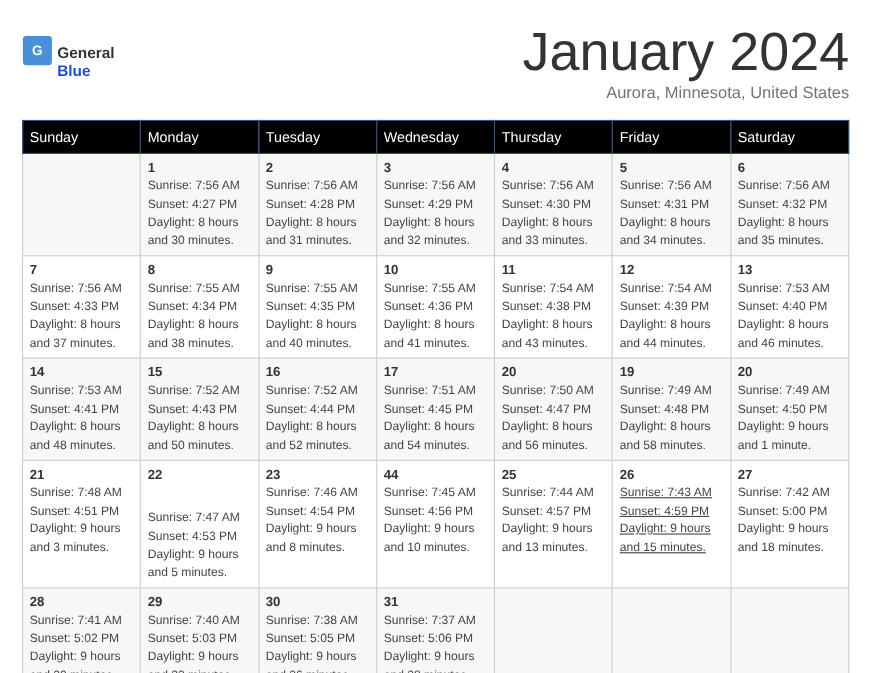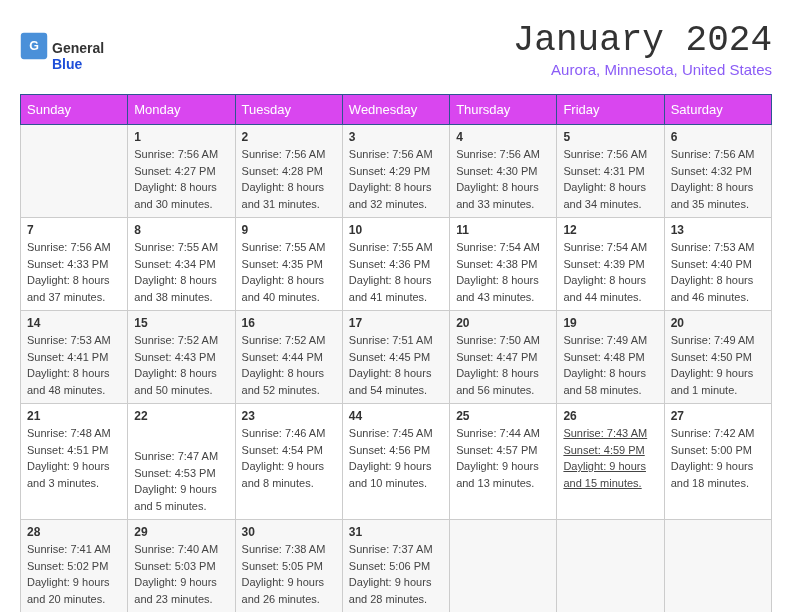--- a/index.html
+++ b/index.html
@@ -29,10 +29,9 @@
       text-align: right;
     }
     .month-title {
-      font-size: 36px;
+      font-size: 49px;
       font-weight: normal;
       color: #333;
-      font-family: Liberation Mono, monospace;
     }
     .location {
       font-size: 15px;

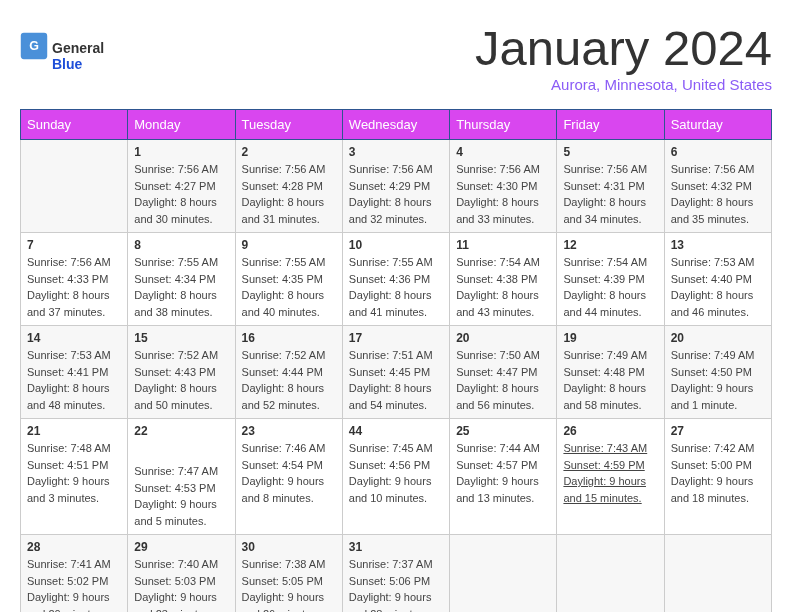--- a/index.html
+++ b/index.html
@@ -35,7 +35,7 @@
     }
     .location {
       font-size: 15px;
-      color: #8b5cf6;
+      color: #737373;
     }
     table {
       width: 100%;

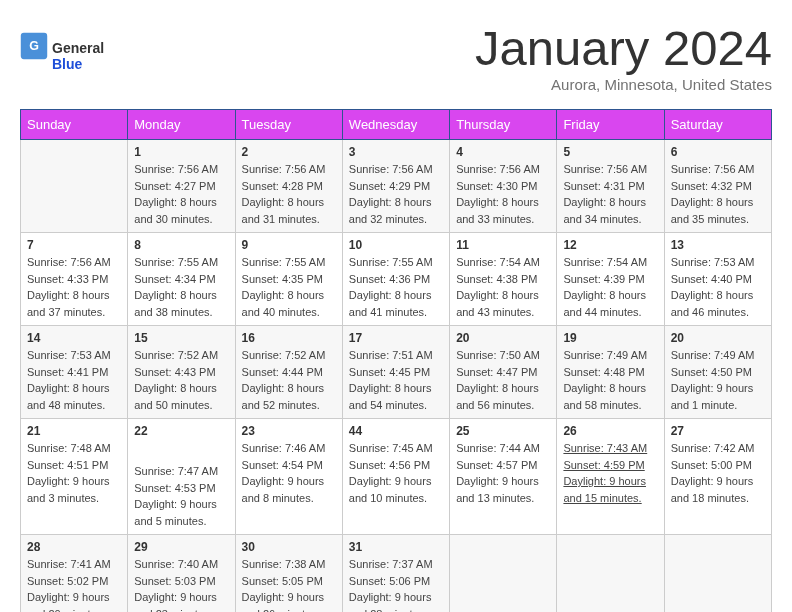--- a/index.html
+++ b/index.html
@@ -43,7 +43,7 @@
       font-size: 11px;
     }
     thead tr th {
-      background-color: #d946ef;
+      background-color: #000000;
       color: #fff;
       padding: 7px 6px;
       text-align: left;

